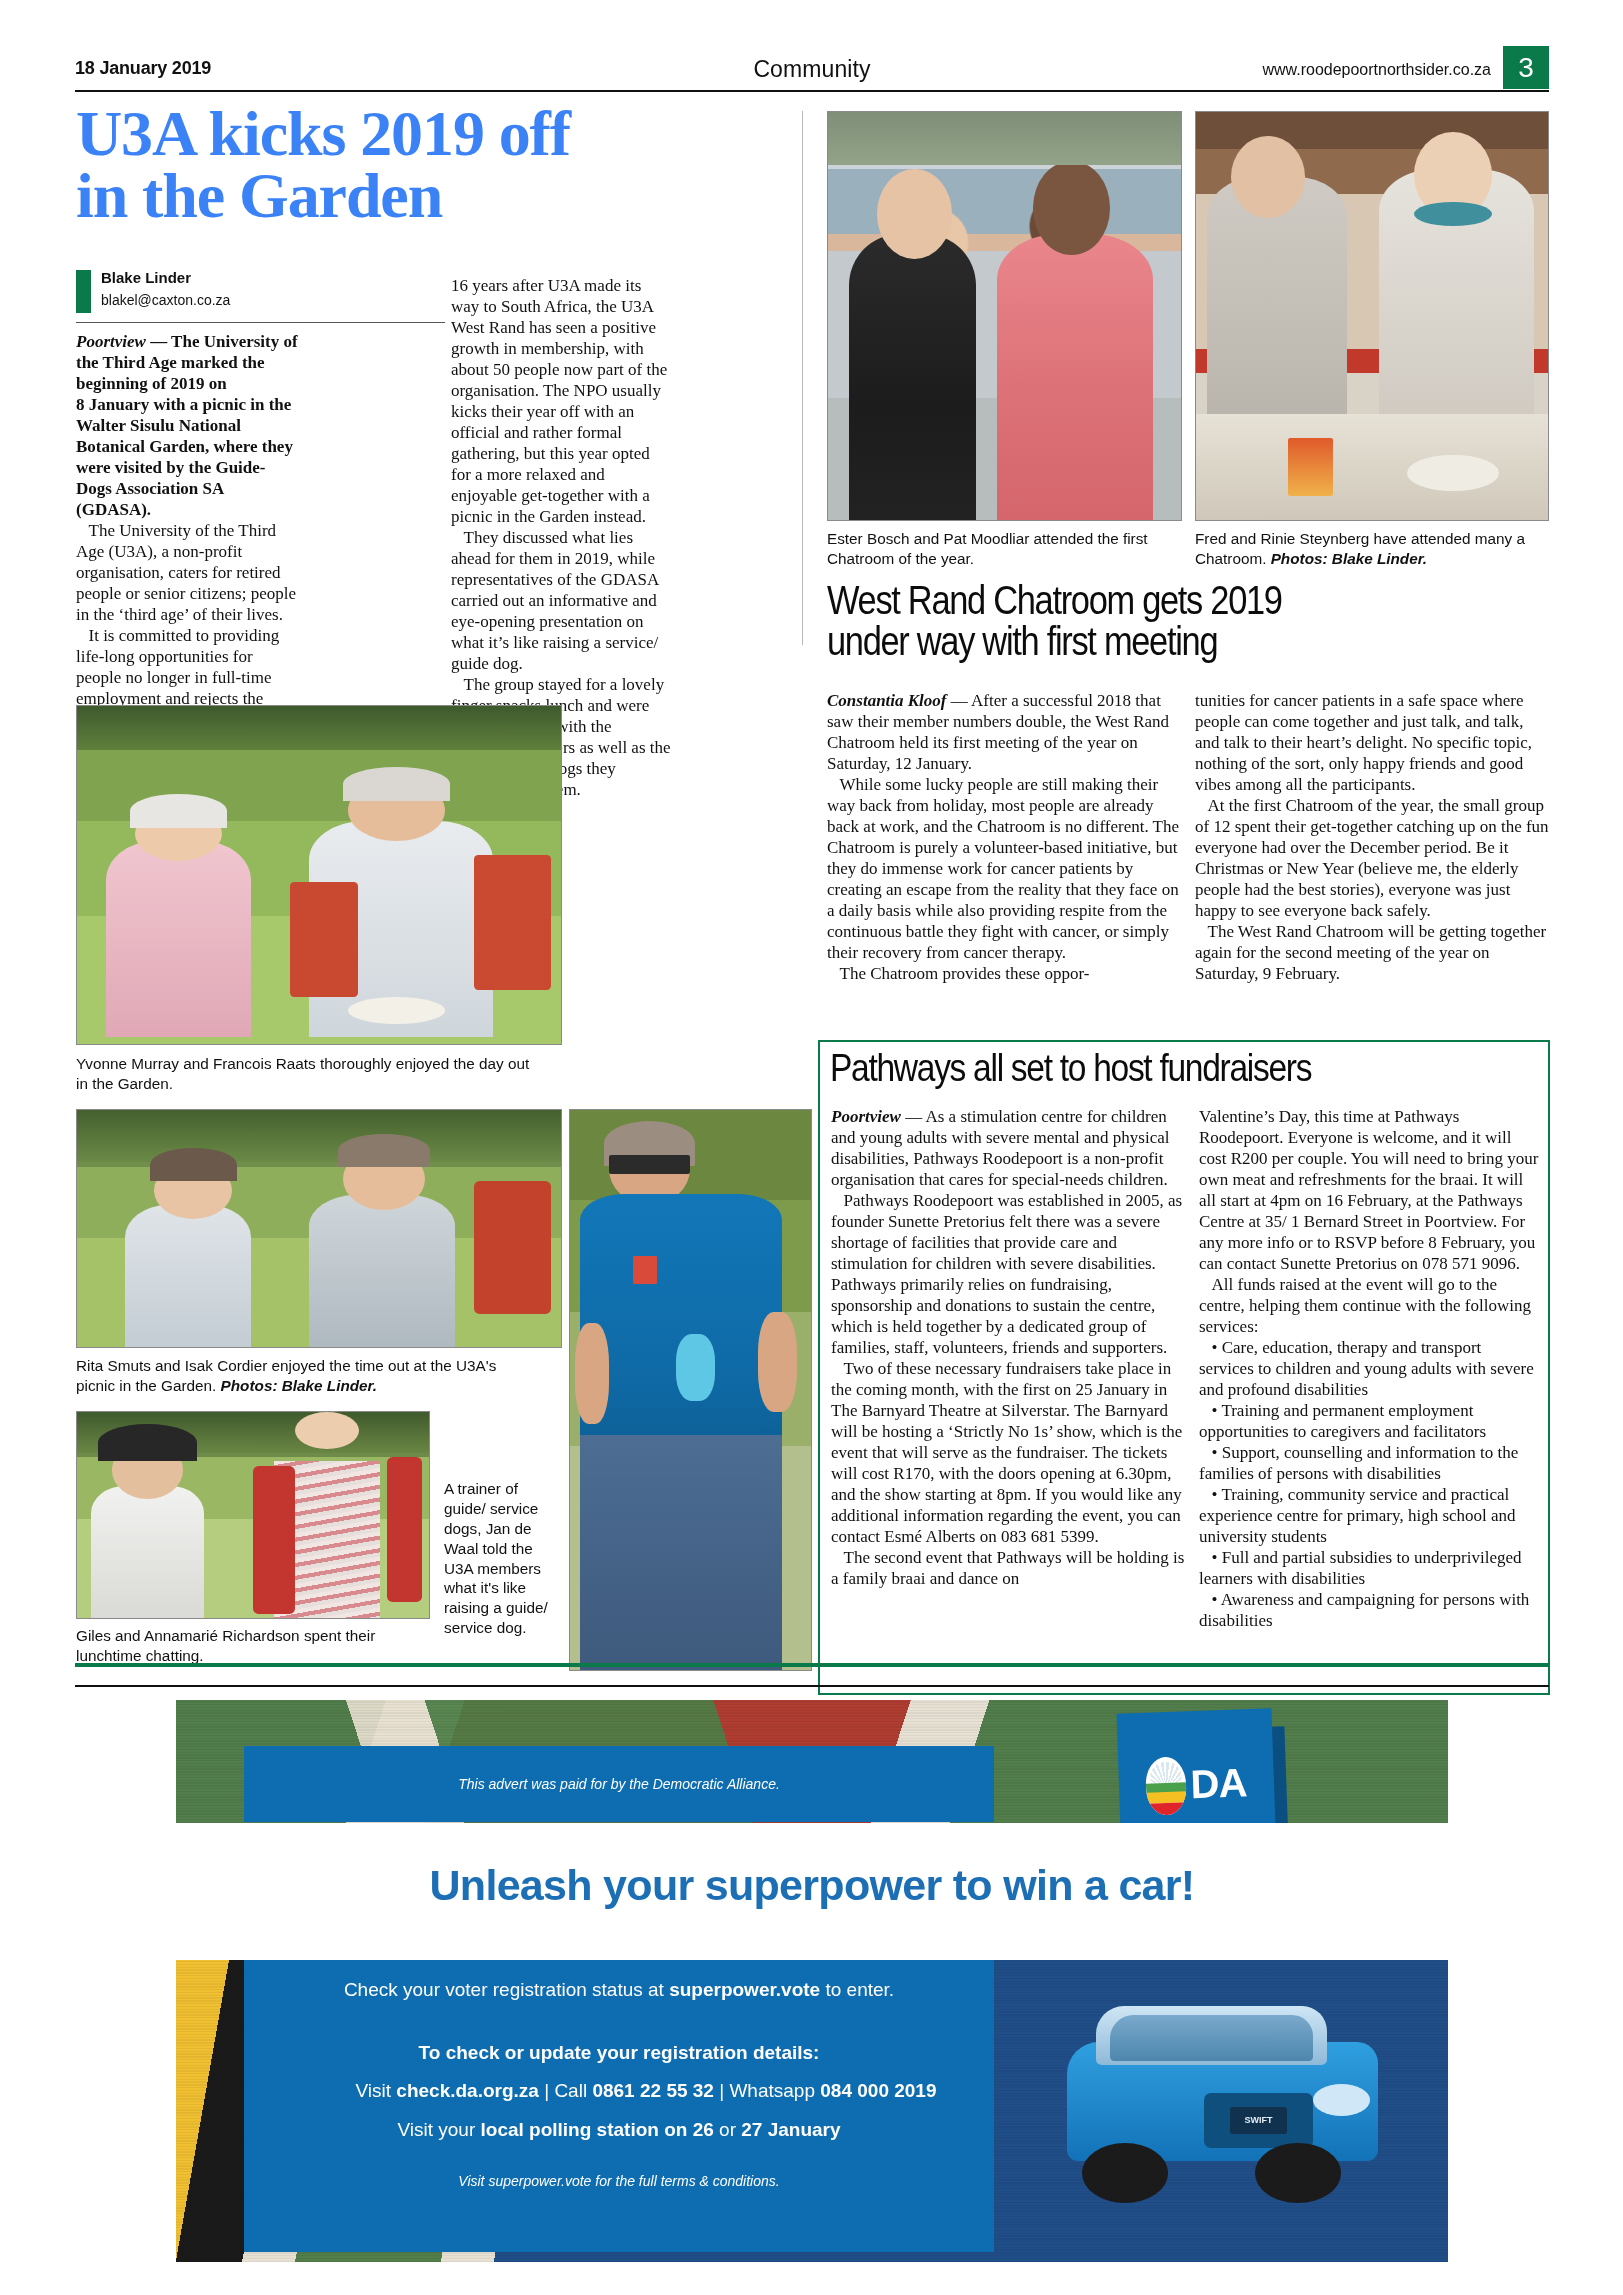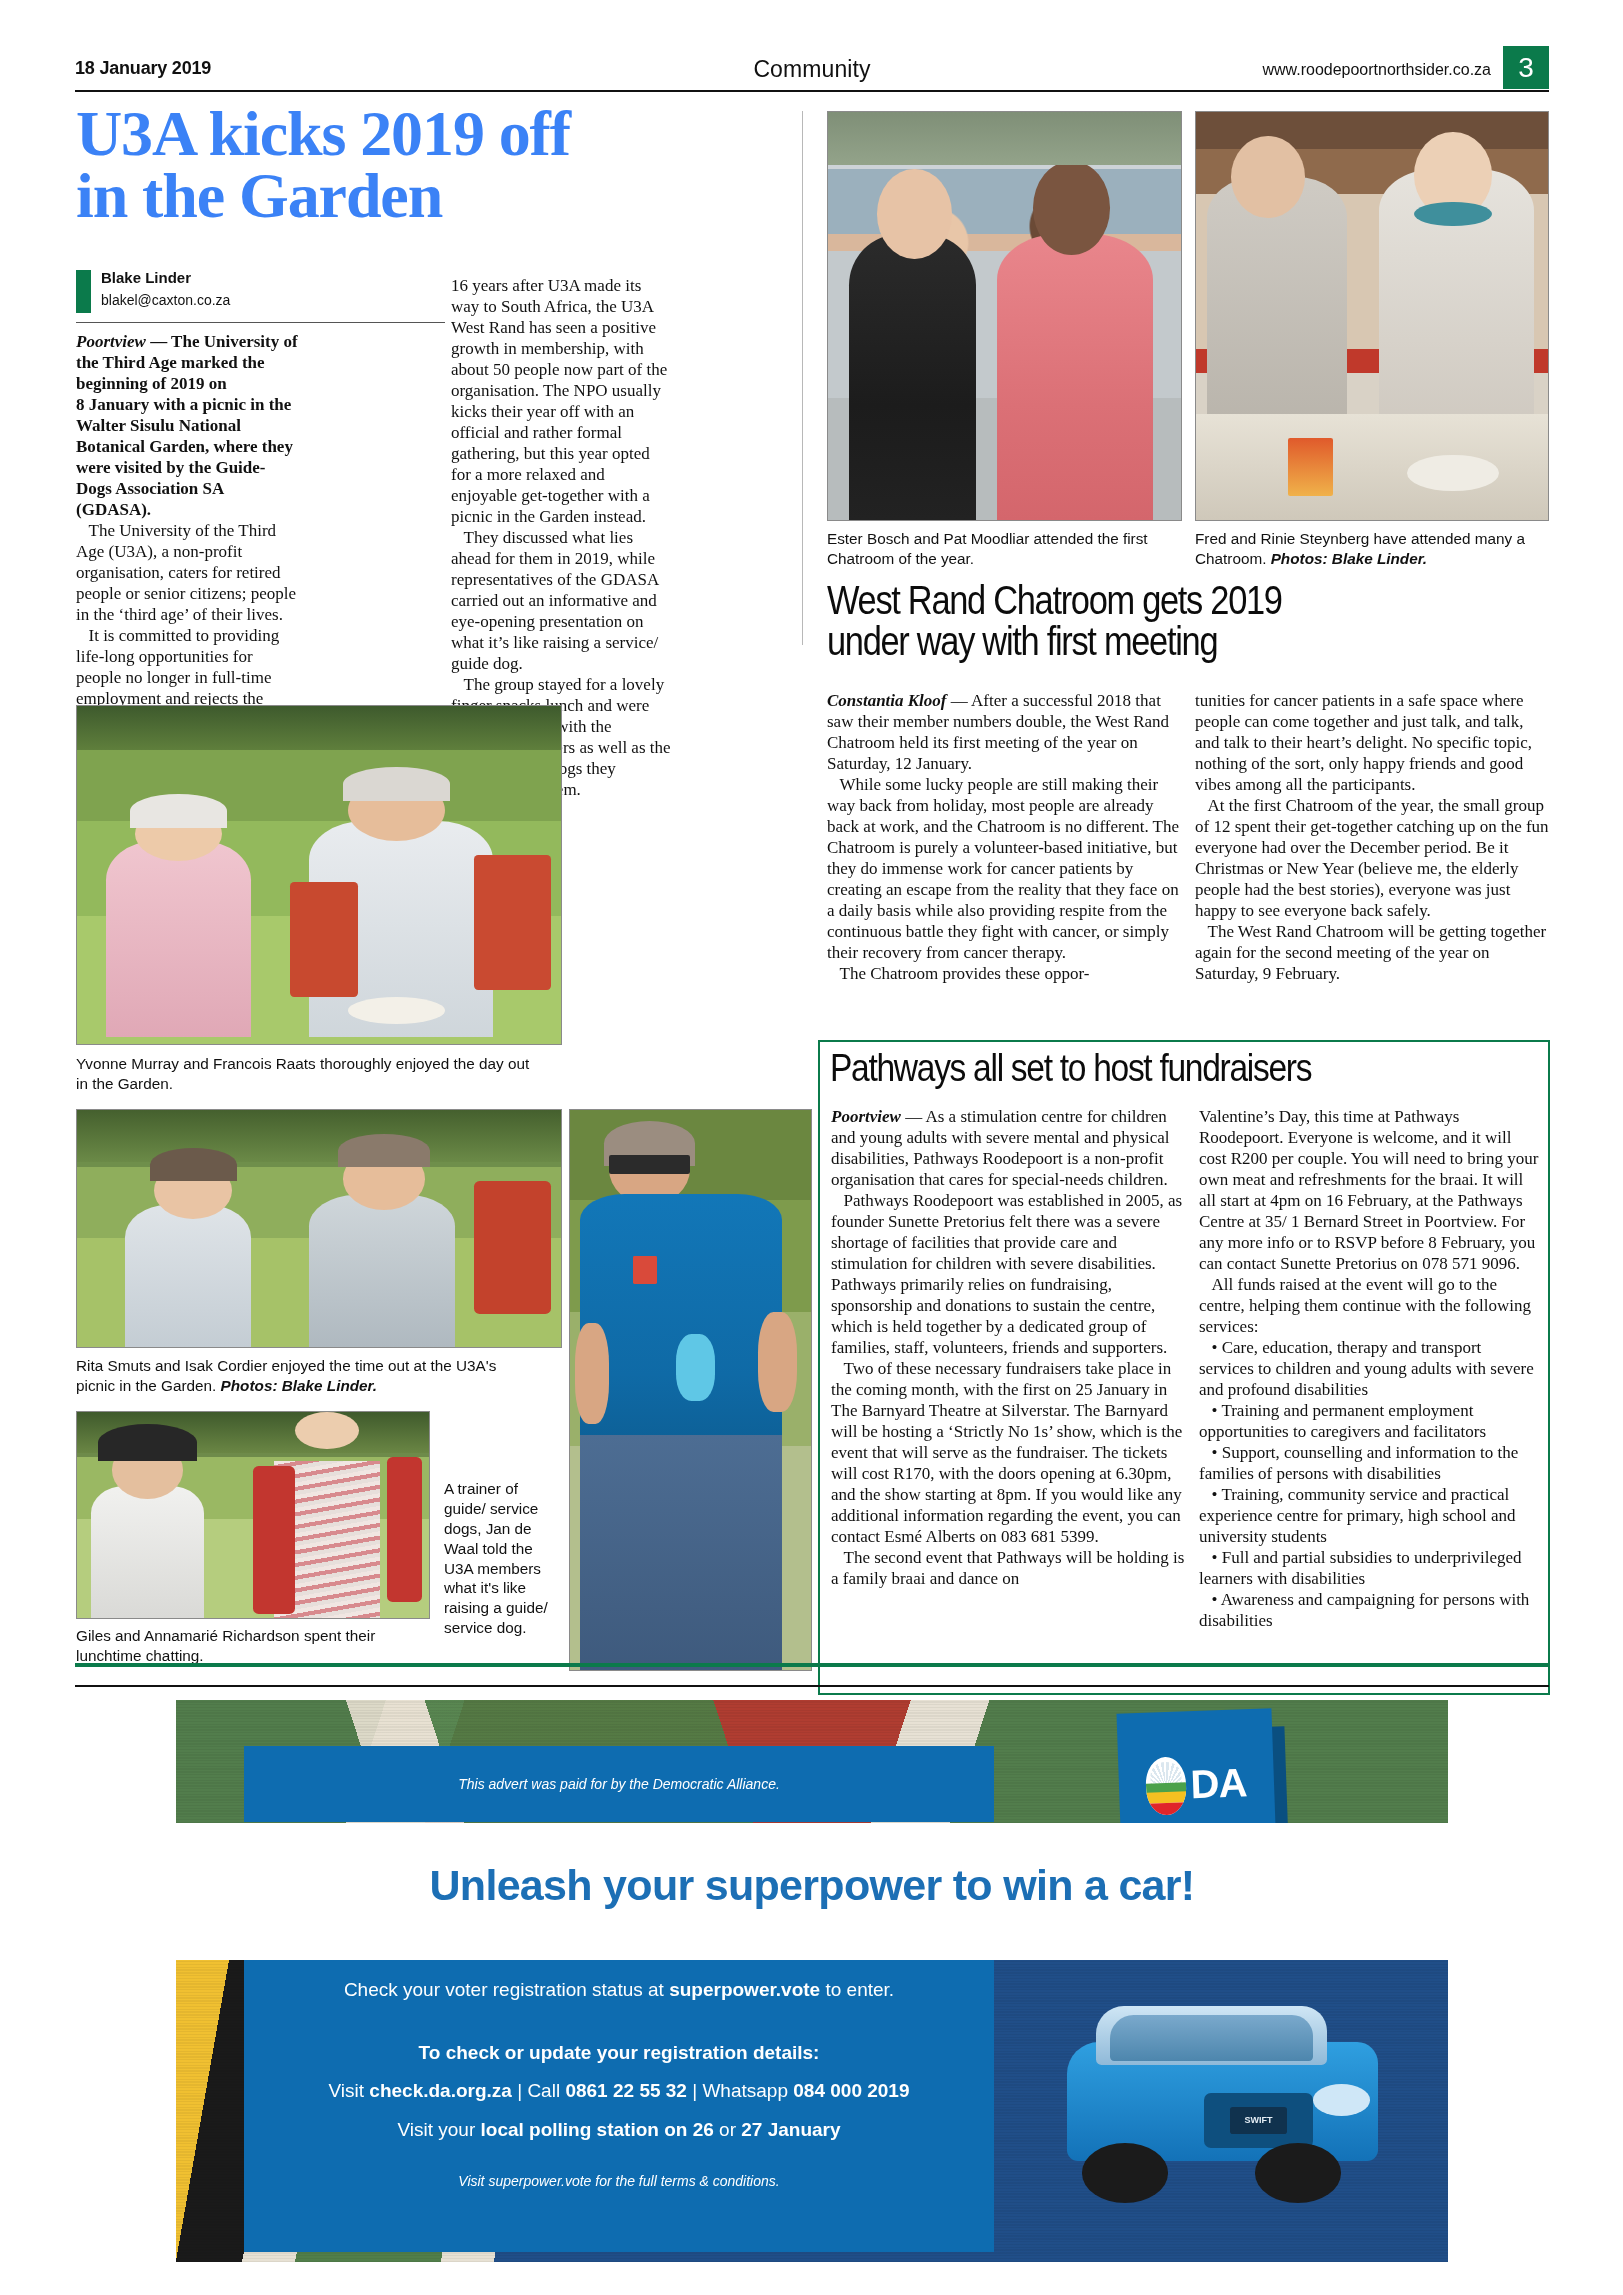--- a/index.html
+++ b/index.html
@@ -156,7 +156,7 @@
   }
   .ad-l1 { top:279px; font-size:19px; font-weight:400; }
   .ad-l2 { top:342px; font-size:19px; font-weight:700; }
-  .ad-l3 { top:380px; font-size:19px; font-weight:400; }
+  .ad-l3 { top:380px; font-size:19px; font-weight:400;margin-left:27px; }
   .ad-l4 { top:419px; font-size:19px; font-weight:400; }
   .ad-l5 { top:473px; font-size:14px; font-style:italic; font-weight:400; }
   .ad-line b { font-weight:700; }

